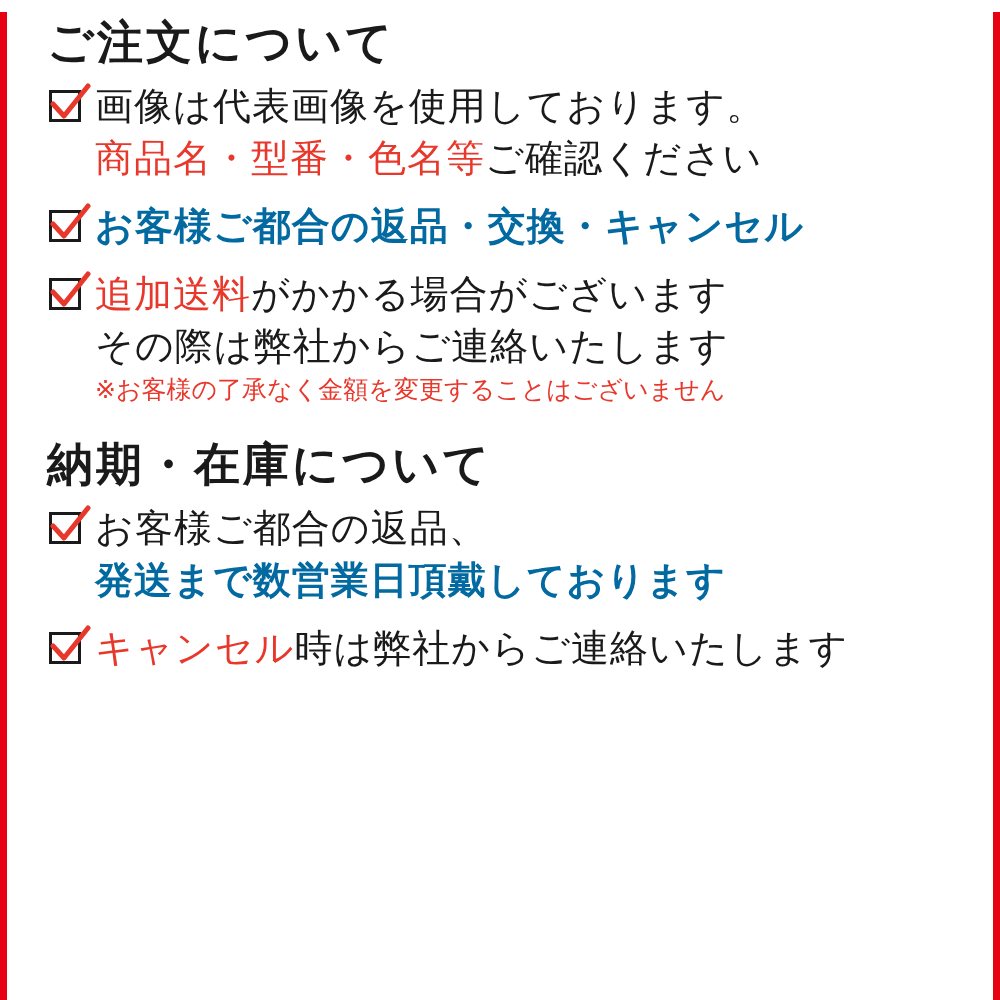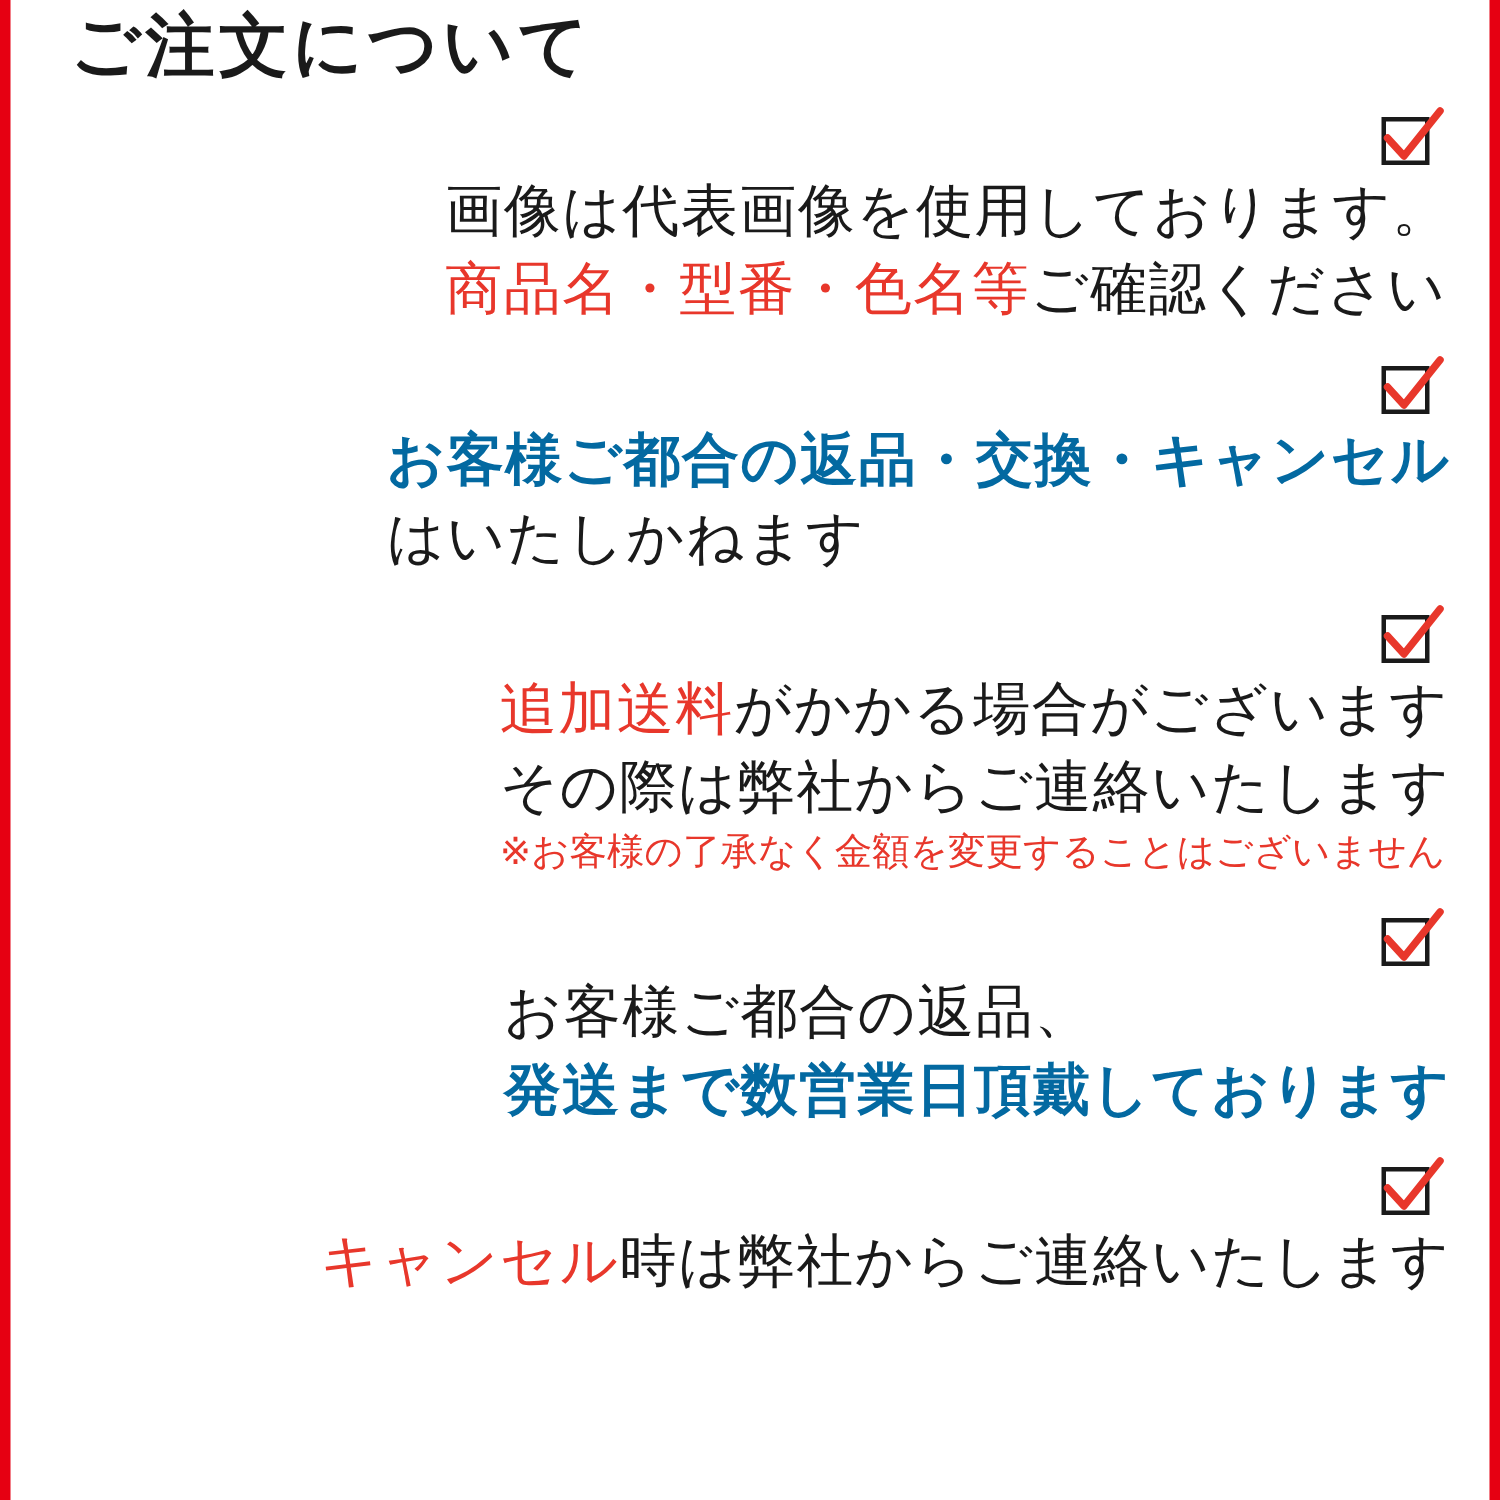--- a/index.html
+++ b/index.html
@@ -64,7 +64,7 @@
     font-weight: bold;
     color: #1a1a1a;
     letter-spacing: 3px;
-    margin: 0 0 6px 14px;
+    margin: 12px 0 6px 14px;
   }
   .section-heading.second {
     margin-top: 26px;

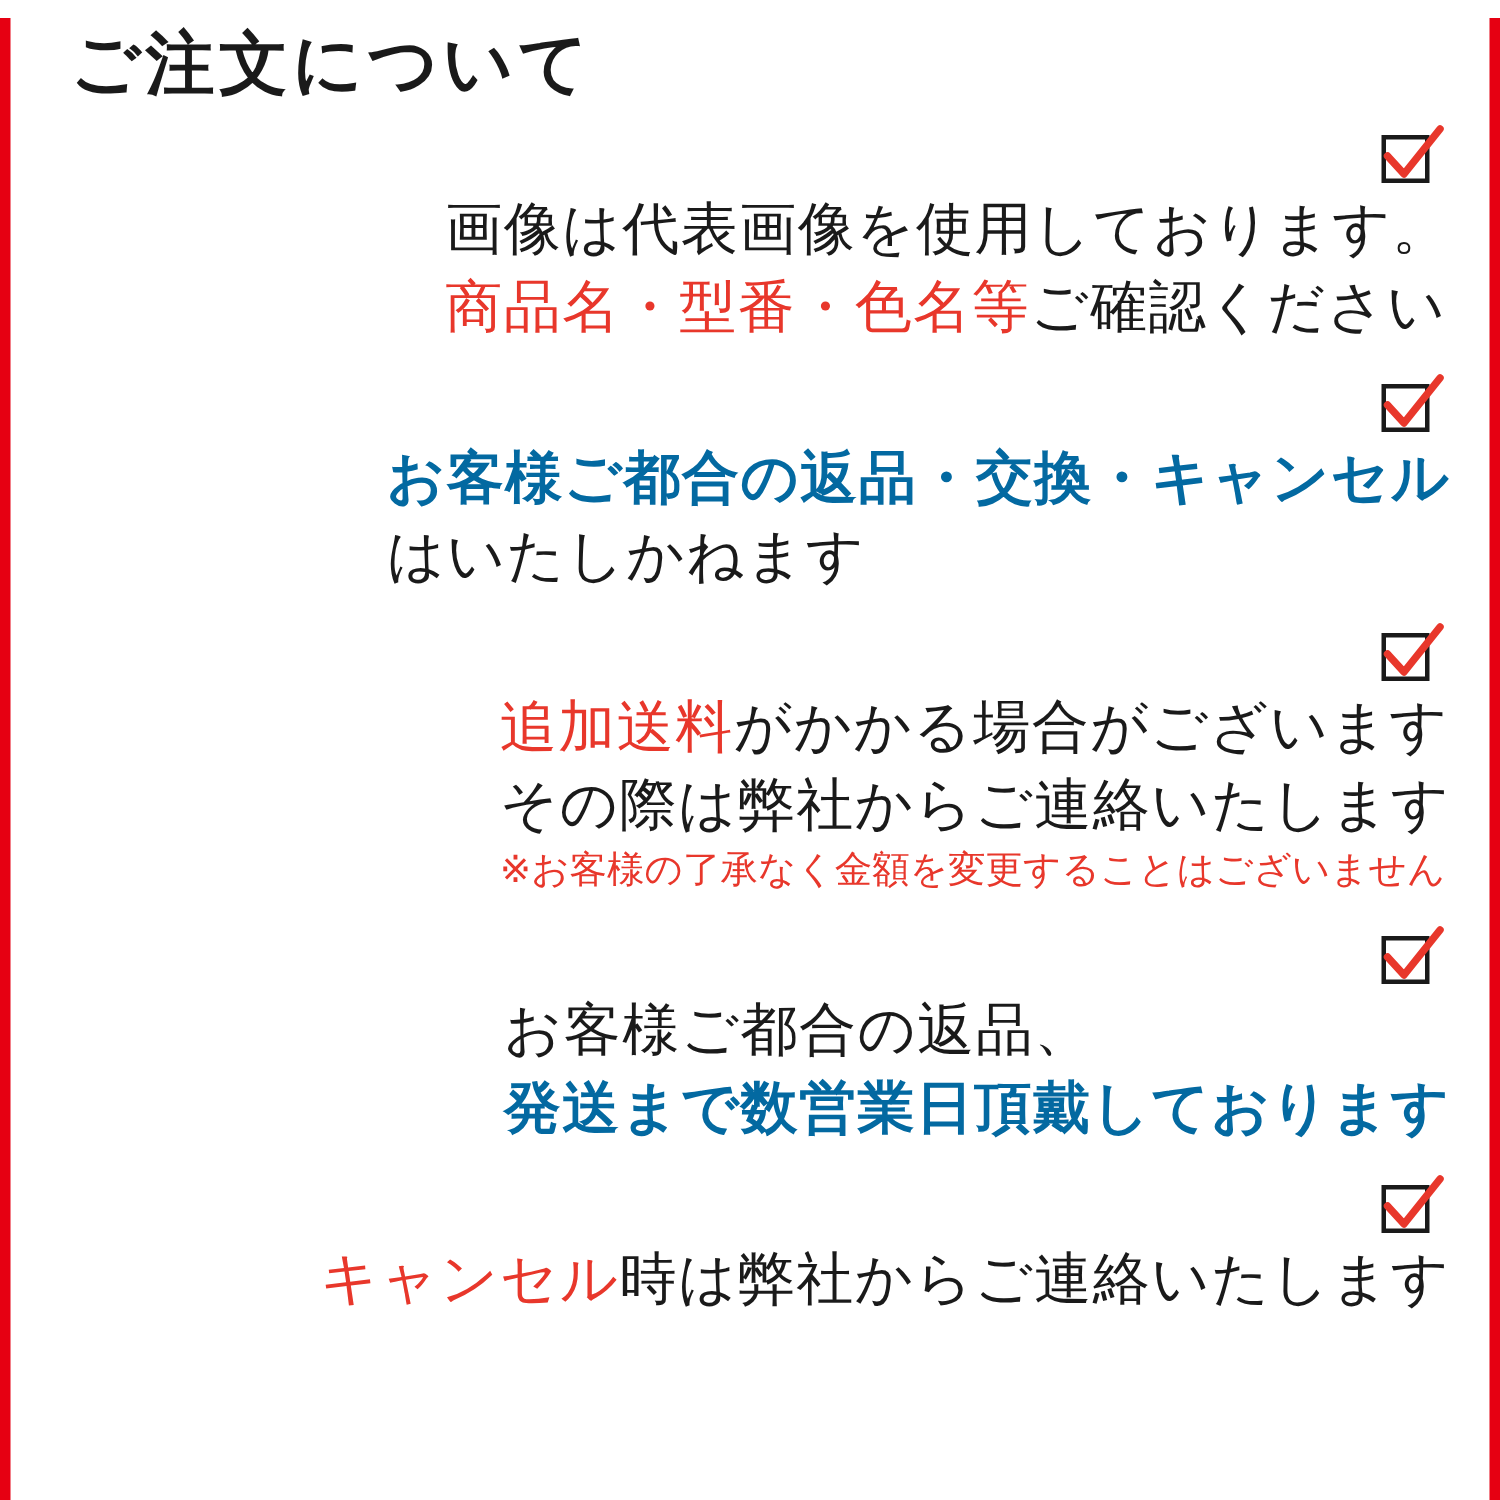--- a/index.html
+++ b/index.html
@@ -73,9 +73,8 @@
   
   .item {
     display: flex;
-    align-items: flex-end;
+    align-items: flex-start;
     margin: 0 0 16px 14px;
-    flex-direction: column;
   }
   .check-icon {
     flex: 0 0 auto;

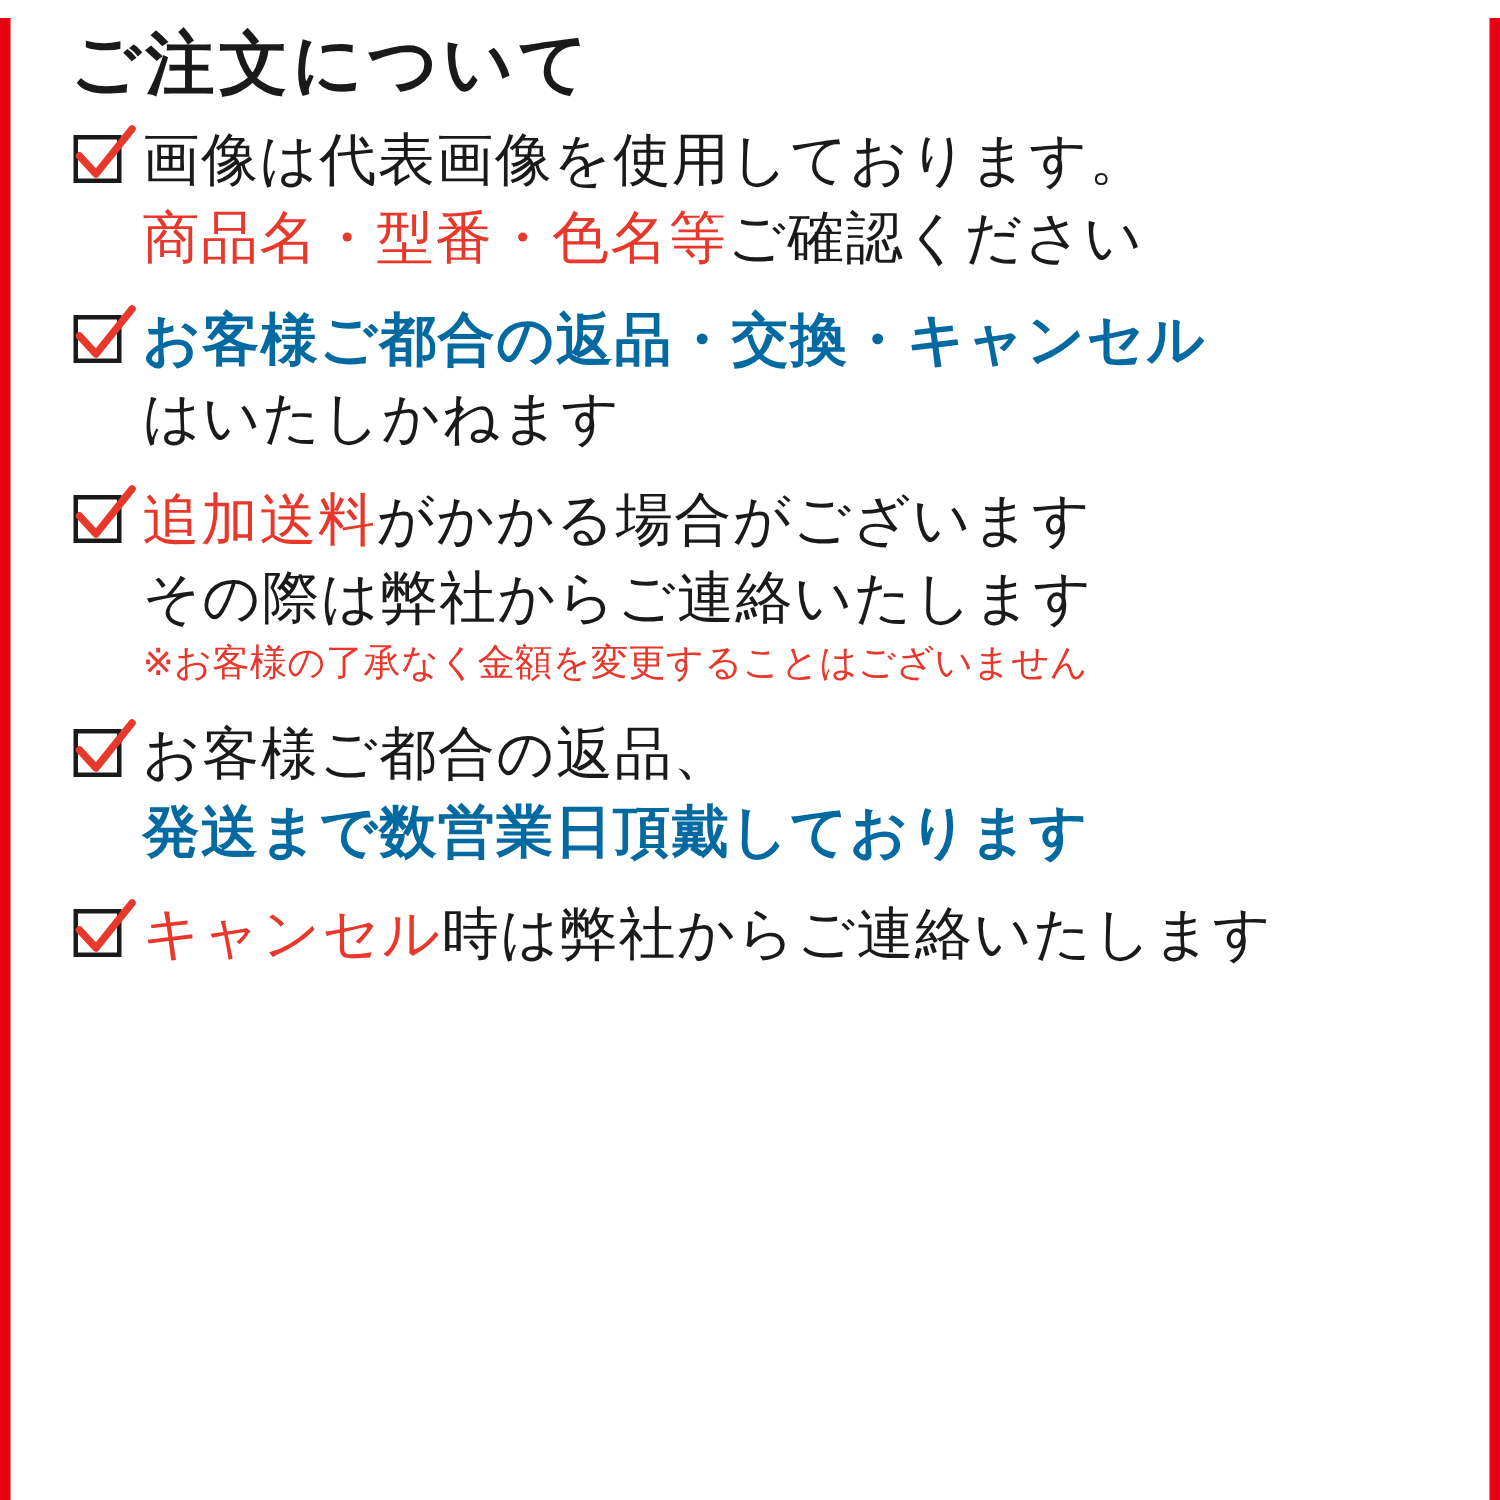--- a/index.html
+++ b/index.html
@@ -158,7 +158,6 @@
       </div>
       <div class="lines">
         <div class="line red-all">お客様ご都合の返品・交換・キャンセル</div>
-        <div class="line">はいたしかねます</div>
       </div>
     </div>
 

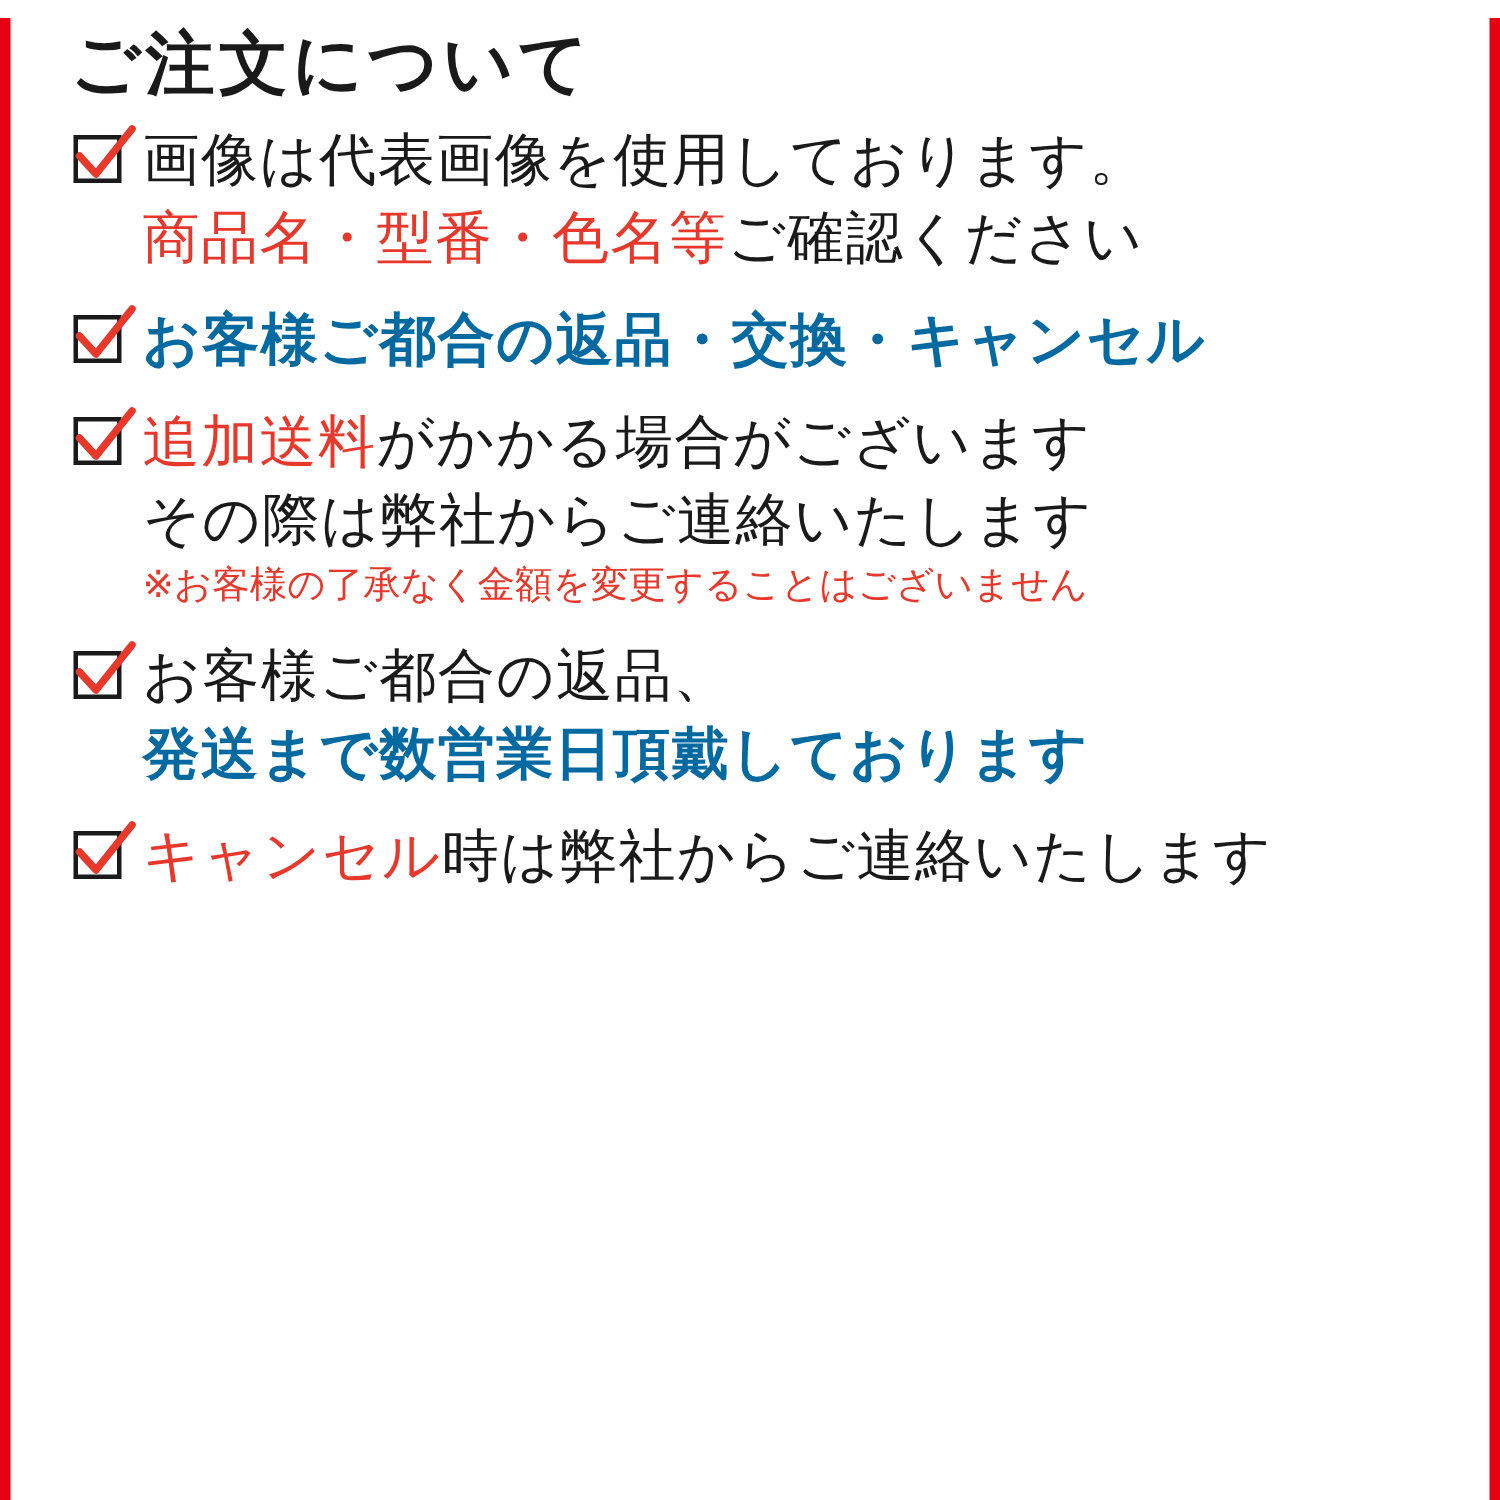--- a/index.html
+++ b/index.html
@@ -175,6 +175,7 @@
       </div>
     </div>
 
+    <div class="section-heading second">納期・在庫について</div>
 
     <div class="item">
       <div class="check-icon">

